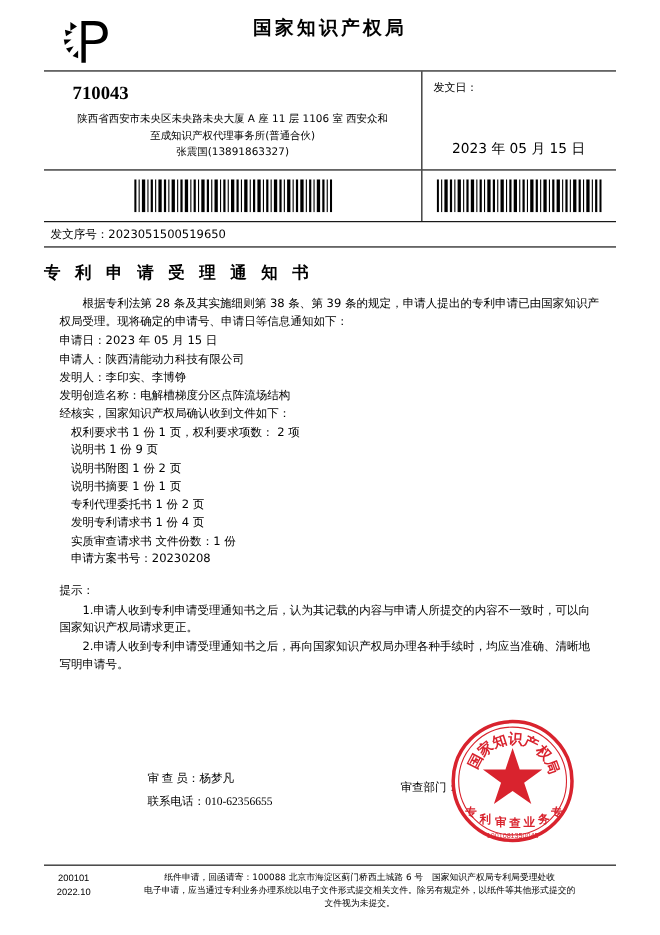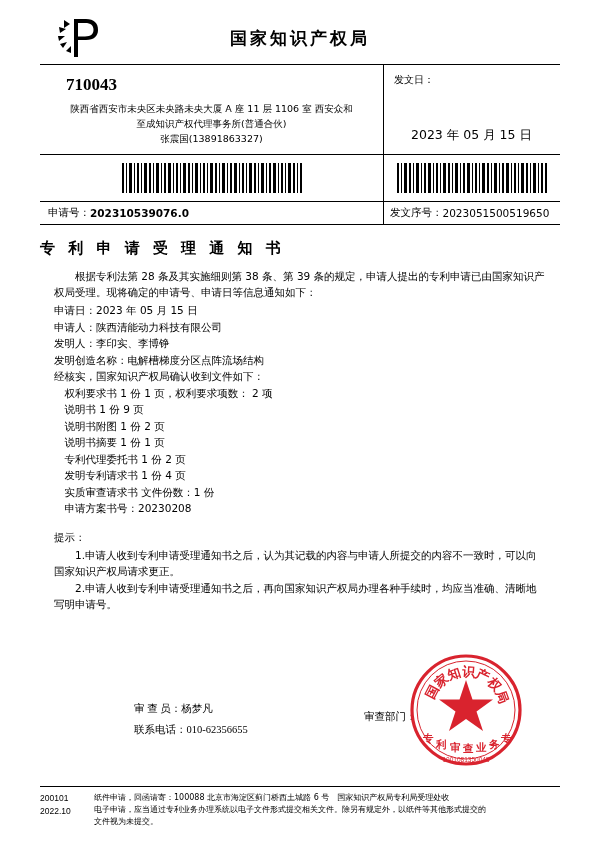--- a/index.html
+++ b/index.html
@@ -41,7 +41,7 @@
   .org-title {
     position: absolute;
     left: 0;
-    top: 17px;
+    top: 4px;
     width: 520px;
     text-align: center;
     font-size: 17px;

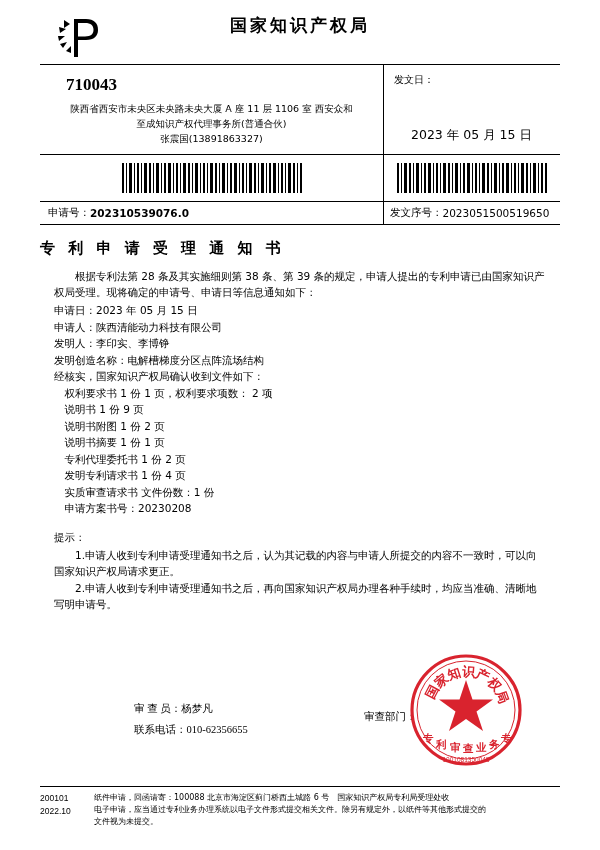--- a/index.html
+++ b/index.html
@@ -391,10 +391,6 @@
     </div>
 
     <div class="num-row">
-      <div class="num-left">
-        <span>申请号：</span>
-          <b>202310539076.0</b>
-      </div>
       <div class="num-right">
         <span>发文序号：</span>
           <span>2023051500519650</span>

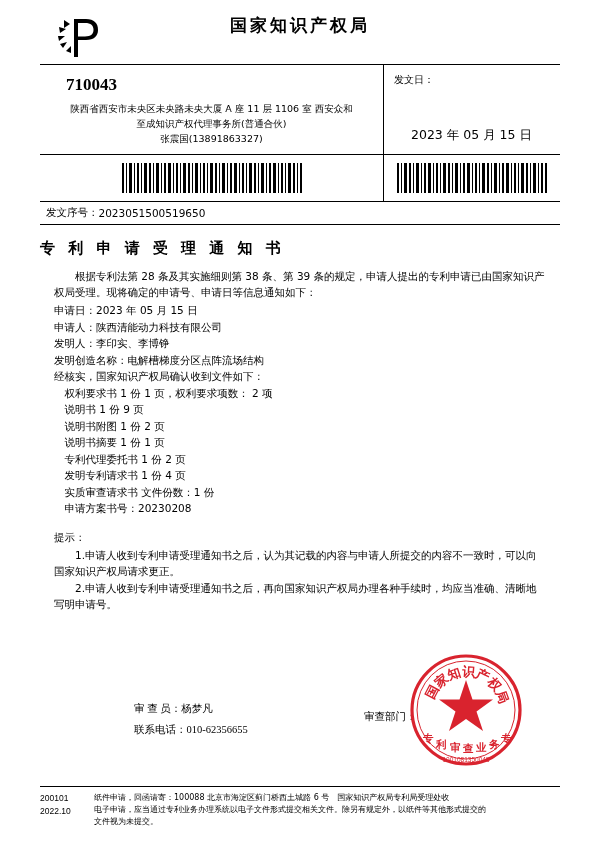--- a/index.html
+++ b/index.html
@@ -234,6 +234,7 @@
     left: 0;
     bottom: 12px;
     width: 520px;
+    text-align: center;
   }
   .footer-inner {
     display: flex;

